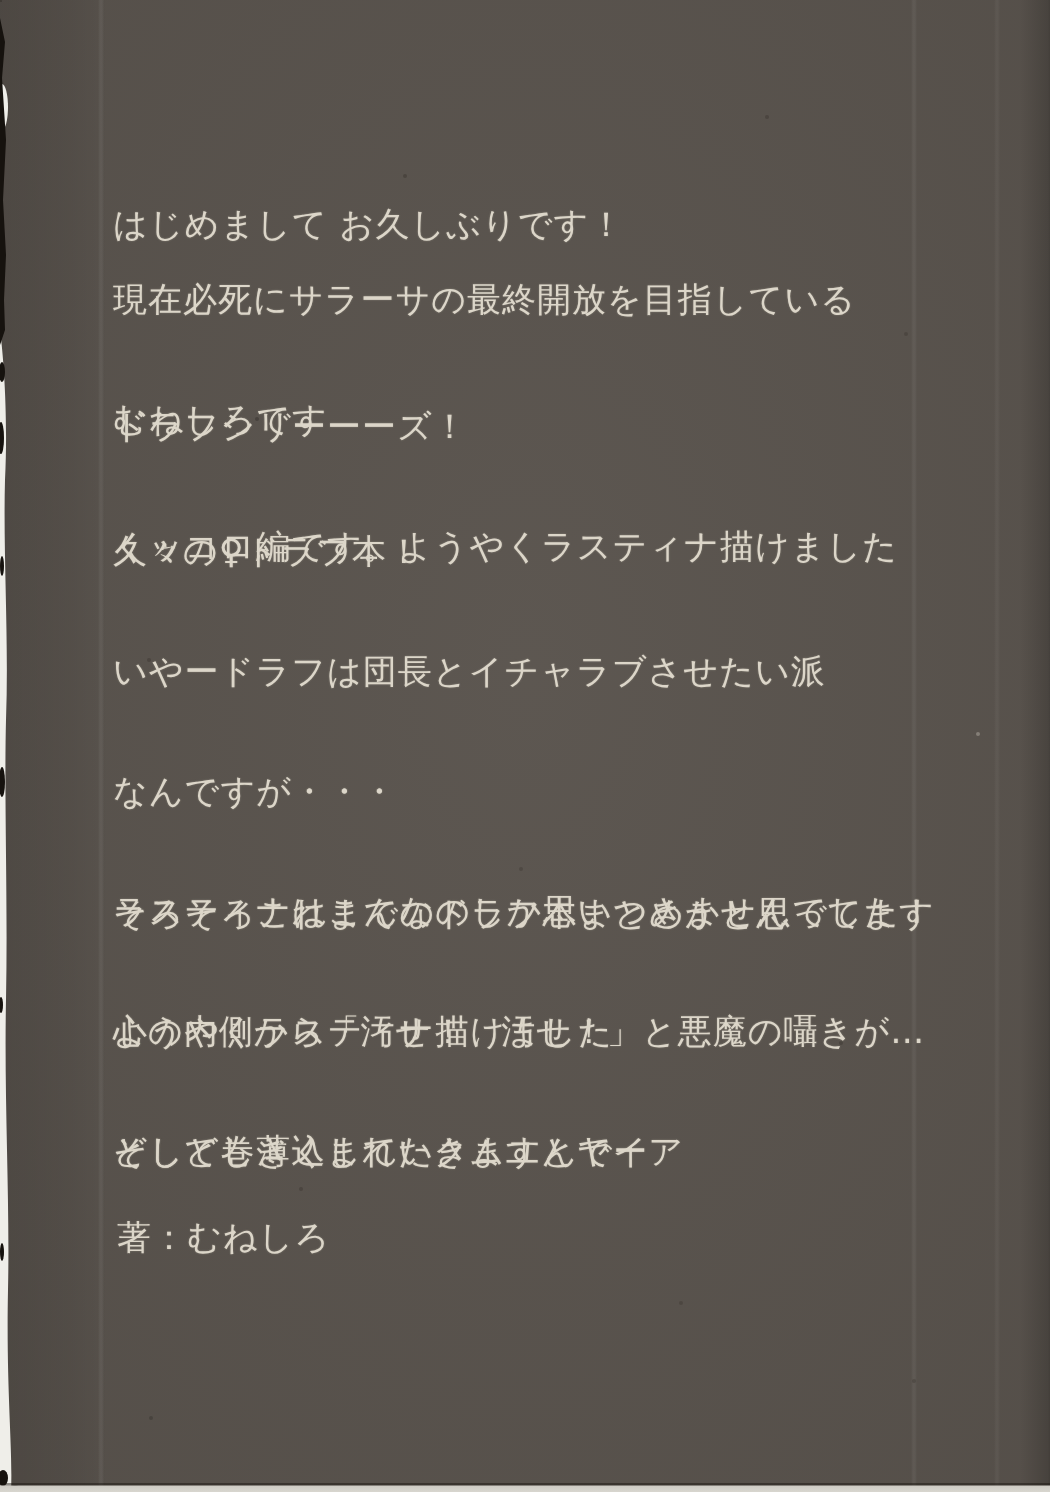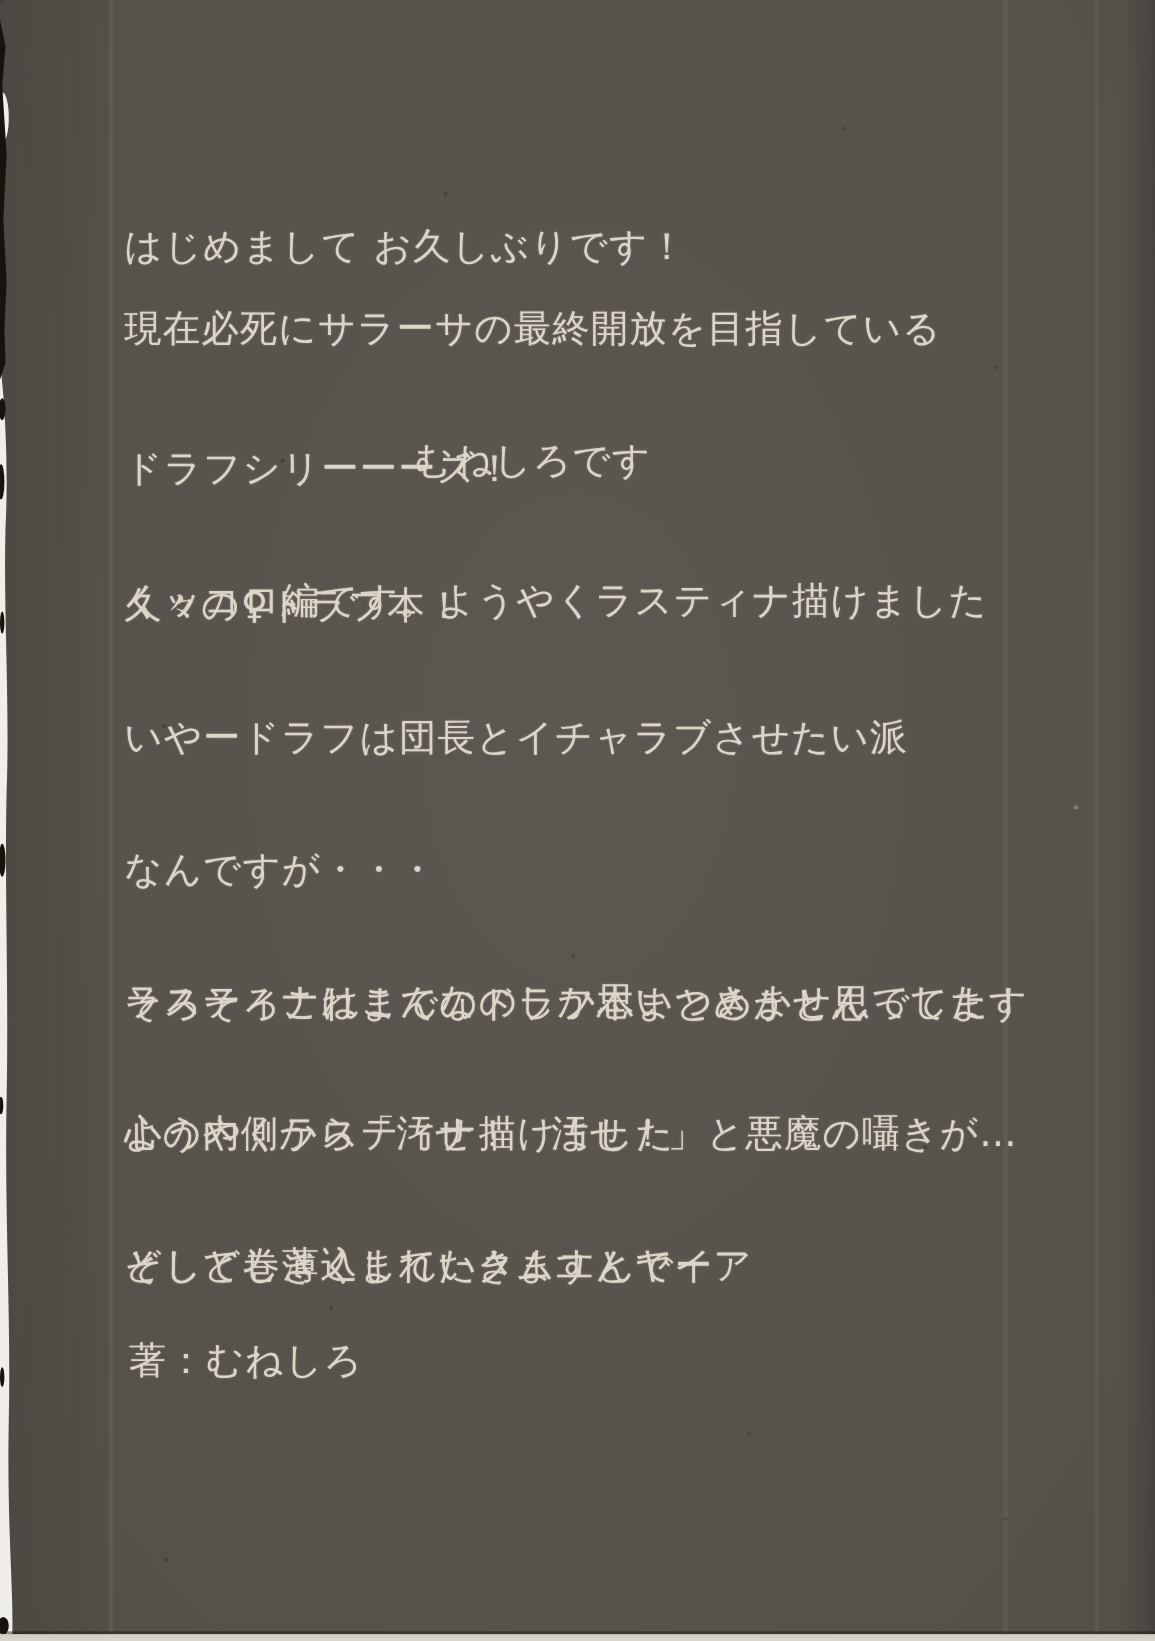--- a/index.html
+++ b/index.html
@@ -62,7 +62,7 @@
   .para { position: absolute; left: 113px; }
   .line { height: 40px; line-height: 40px; }
   .p1 { top: 124px; text-align: right; }
-  .p2 { top: 199px; text-align: center; }
+  .p2 { top: 199px; }
   .p3 { top: 326px; }
   .p4 { top: 451px; }
   .p5 { top: 813px; }

